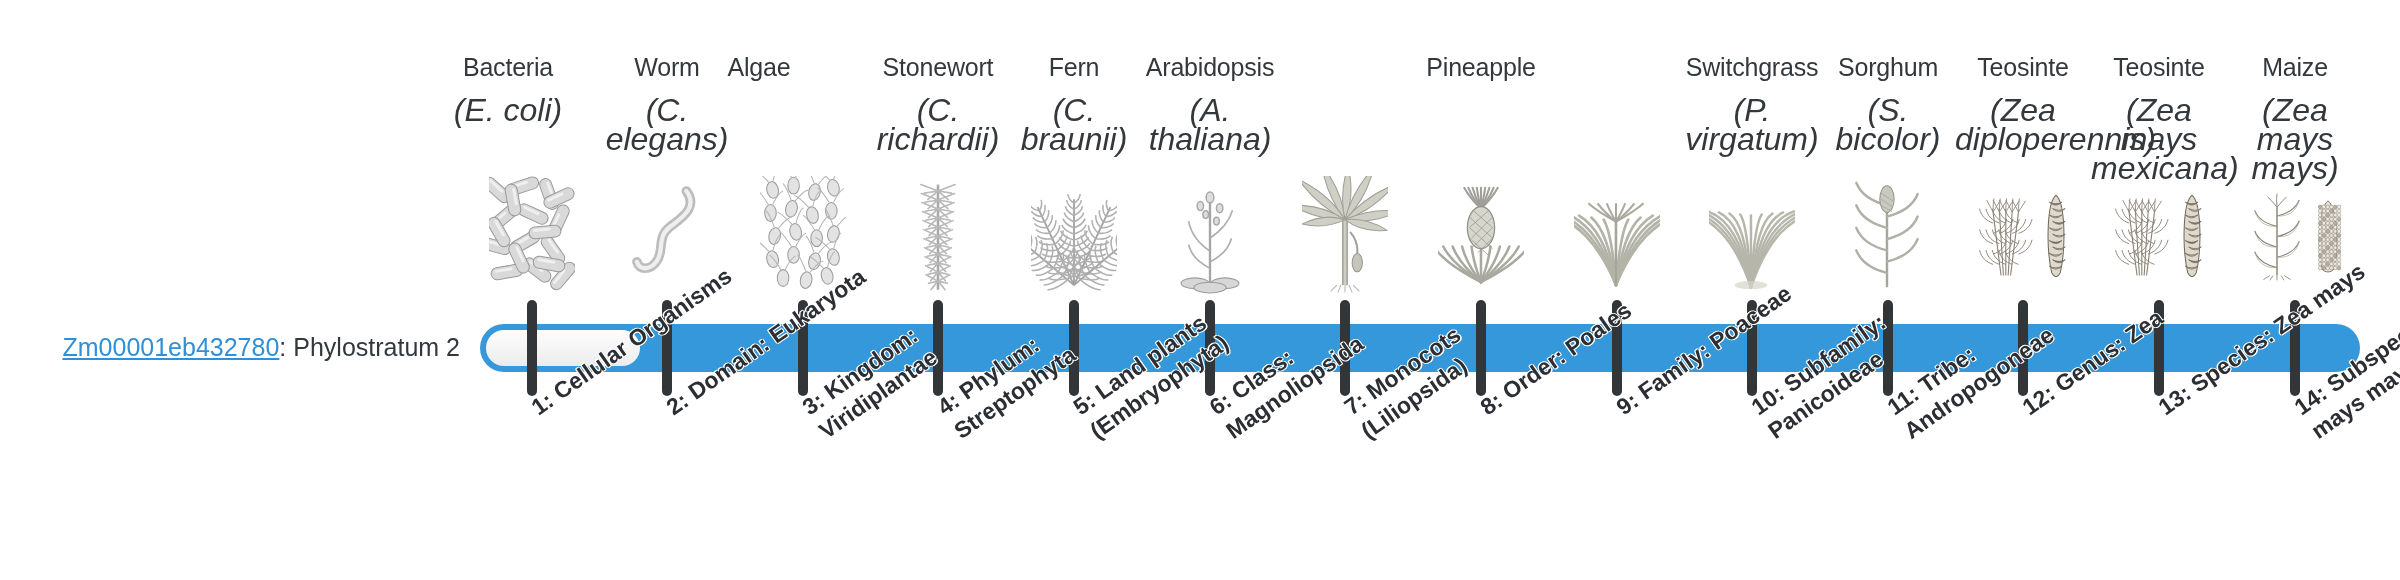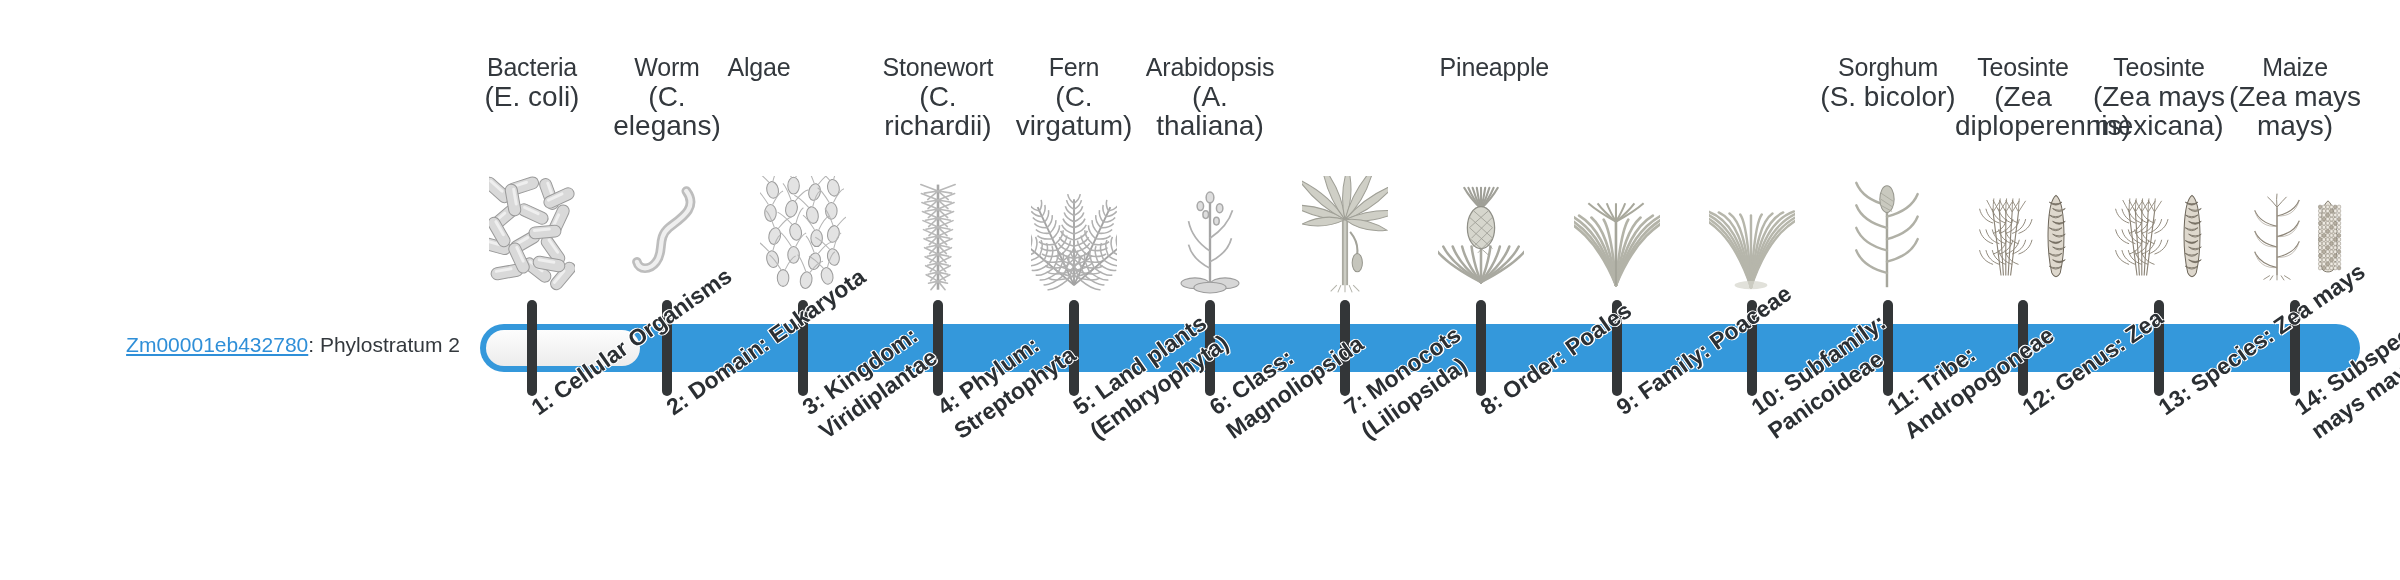--- a/index.html
+++ b/index.html
@@ -76,7 +76,7 @@
   </div>
 
   <div class="cols" id="columns">
-      <div class="col" style="left: 532px;">
+      <div class="col" style="left: 508px;">
         <div class="common">Bacteria</div>
         <div class="latin">(E. coli)</div>
       </div>

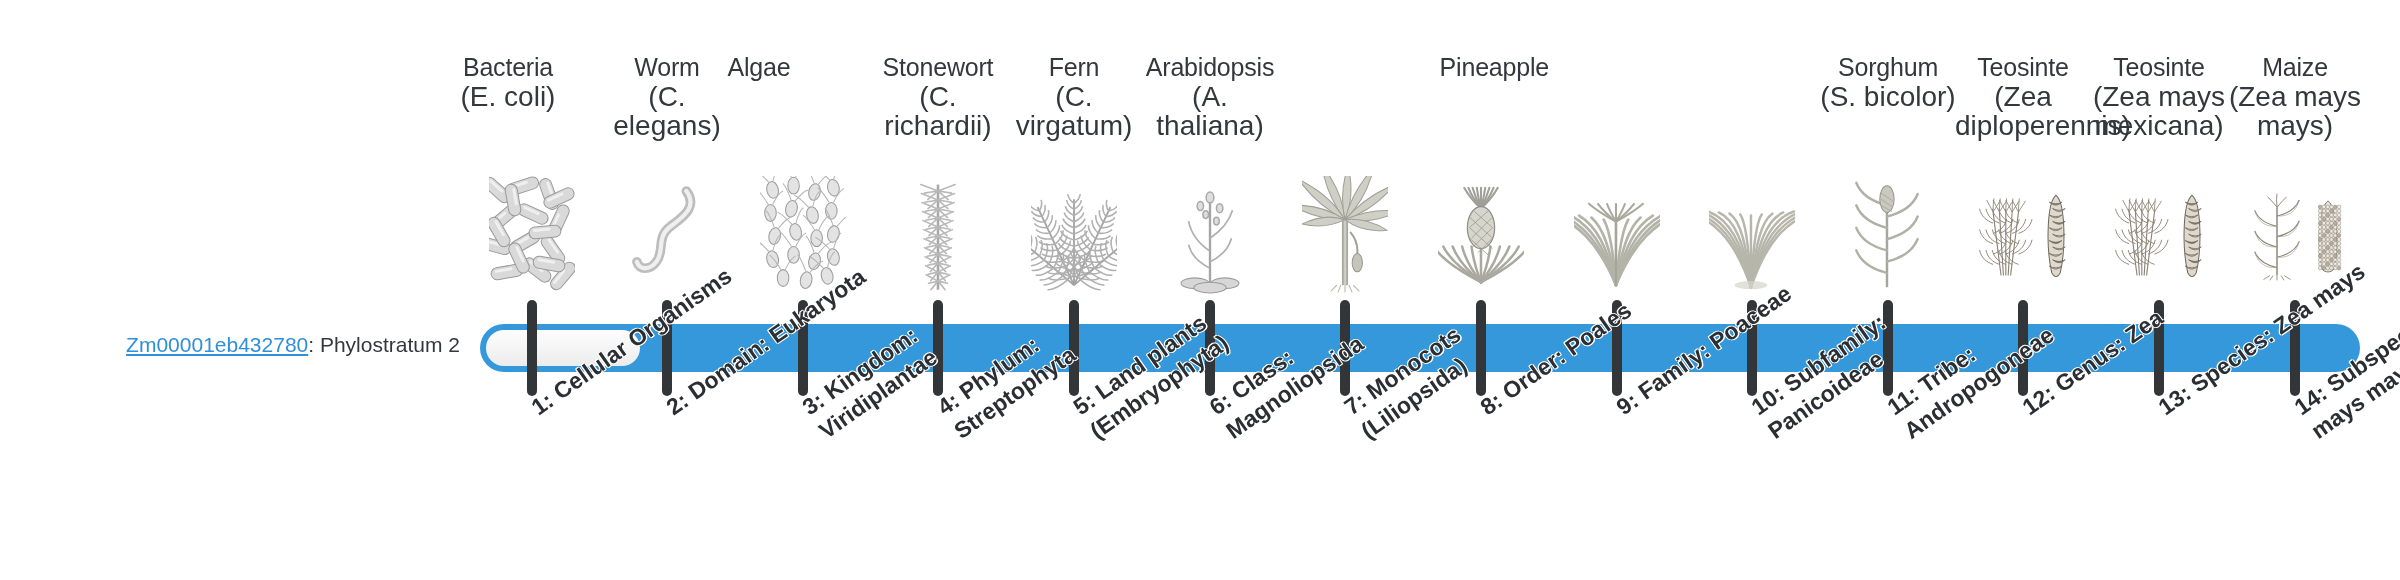--- a/index.html
+++ b/index.html
@@ -550,7 +550,7 @@
     </svg>
         </span>
       </div>
-      <div class="col" style="left: 1481px; text-align: right;">
+      <div class="col" style="left: 1481px;">
         <div class="common">Pineapple</div>
       </div>
       <div class="imgrow" style="left: 1481px;">

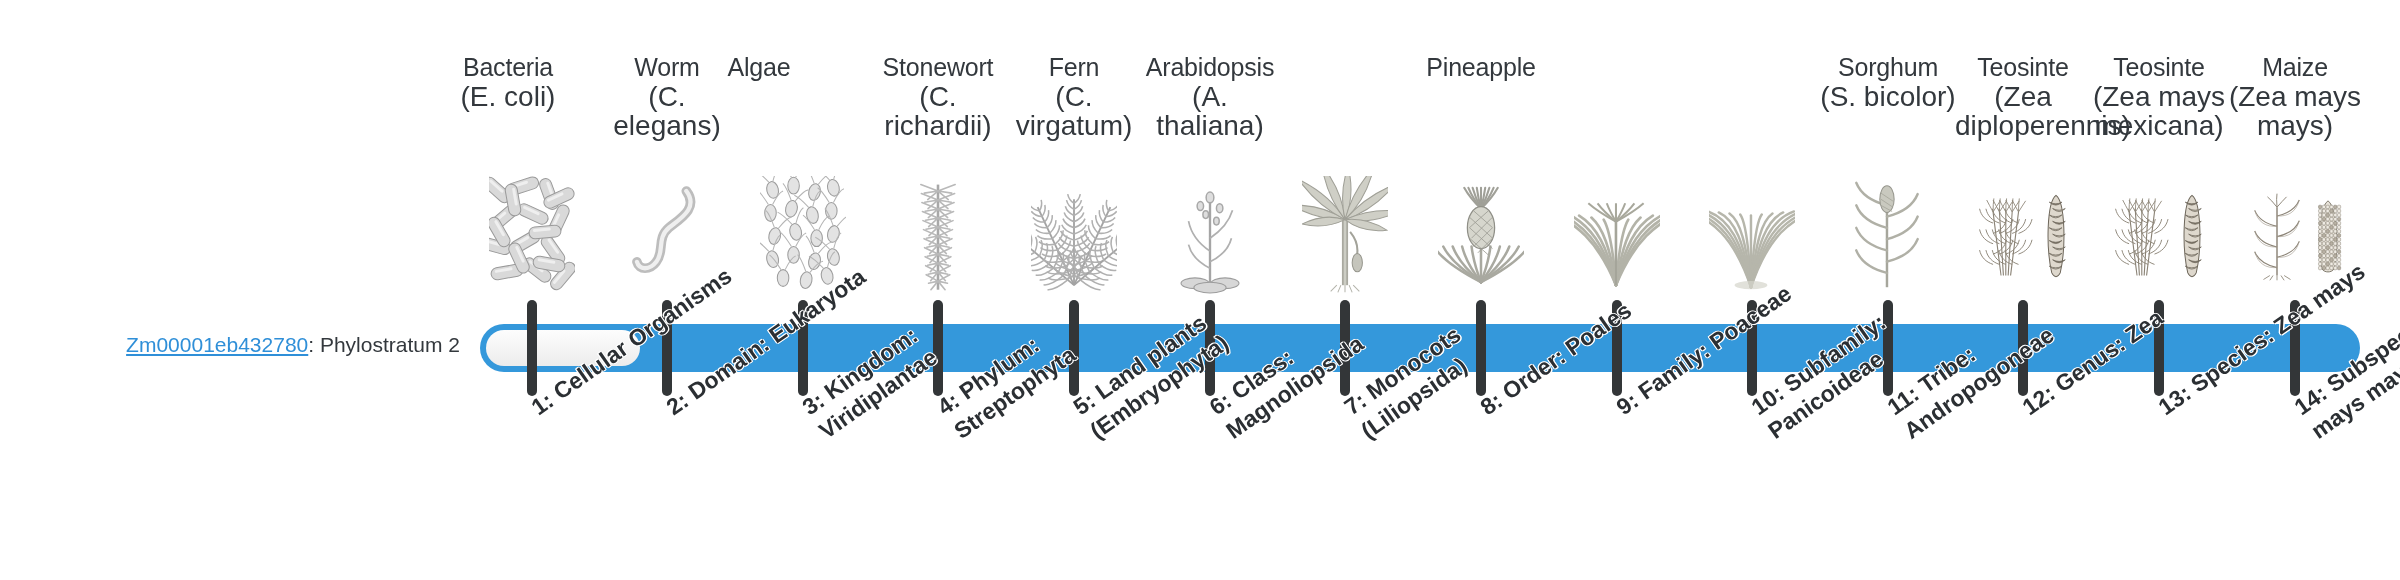--- a/index.html
+++ b/index.html
@@ -609,6 +609,10 @@
       <path d="M41 104 L41 40" stroke="#a5a59a" stroke-width="2"></path>
           </svg>
         </span>
+      </div>
+      <div class="col" style="left: 1752px;">
+        <div class="common">Switchgrass</div>
+        <div class="latin">(P. virgatum)</div>
       </div>
       <div class="imgrow" style="left: 1752px;">
         <span>

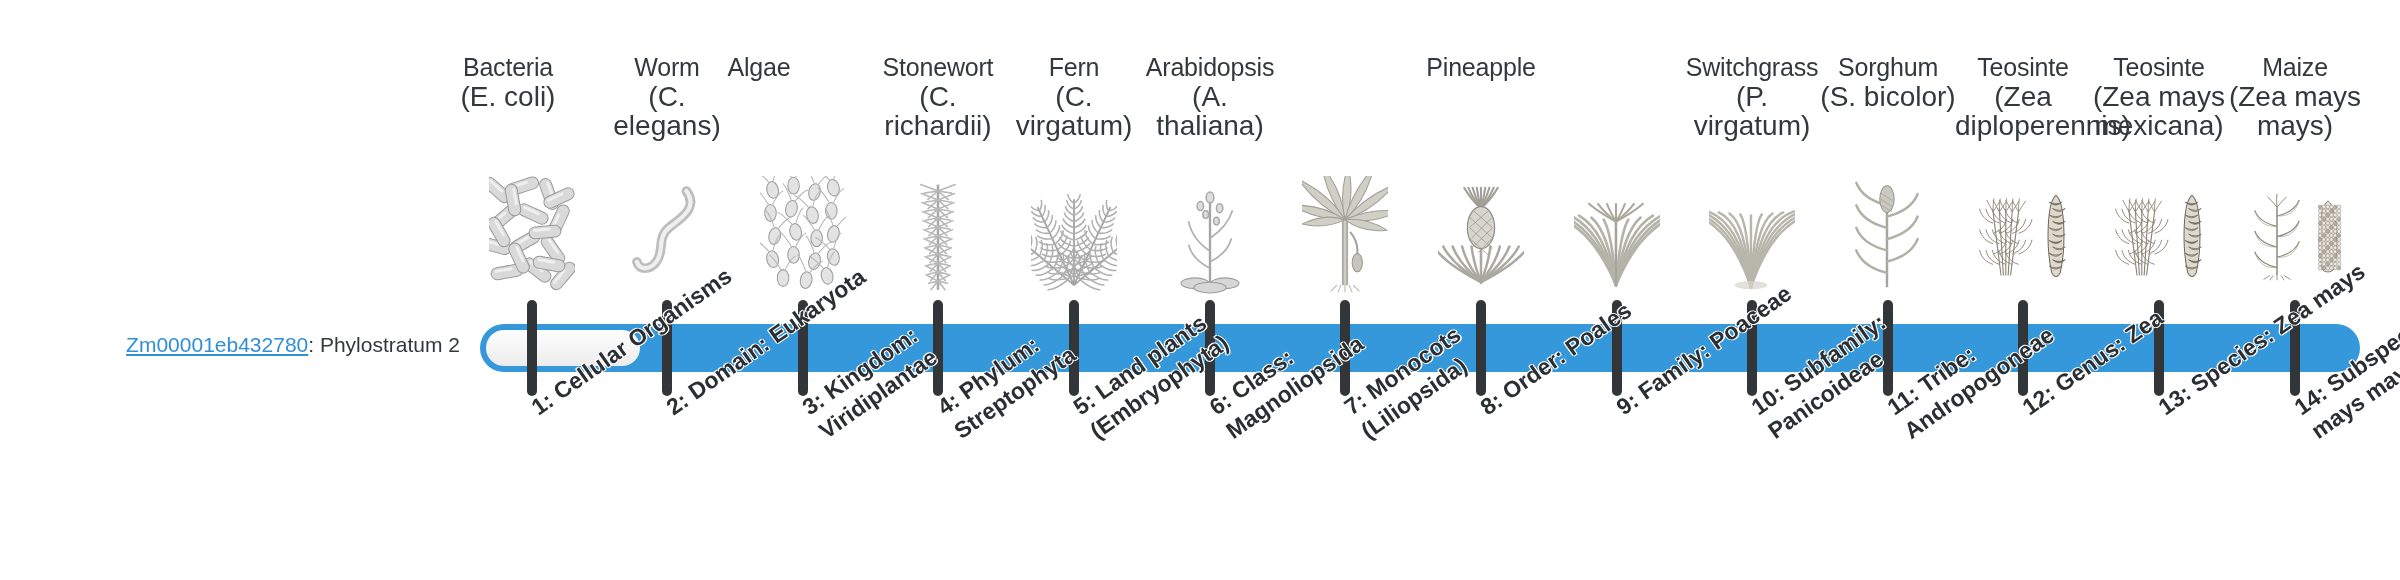--- a/index.html
+++ b/index.html
@@ -29,8 +29,8 @@
     letter-spacing:-0.2px;
   }
   .latin{
-    font-size:28px;line-height:29px;color:#33383d;
-    margin-top:0;
+    font-size:32px;line-height:29px;color:#33383d;font-style:italic;
+    margin-top:14px;
   }
 
   

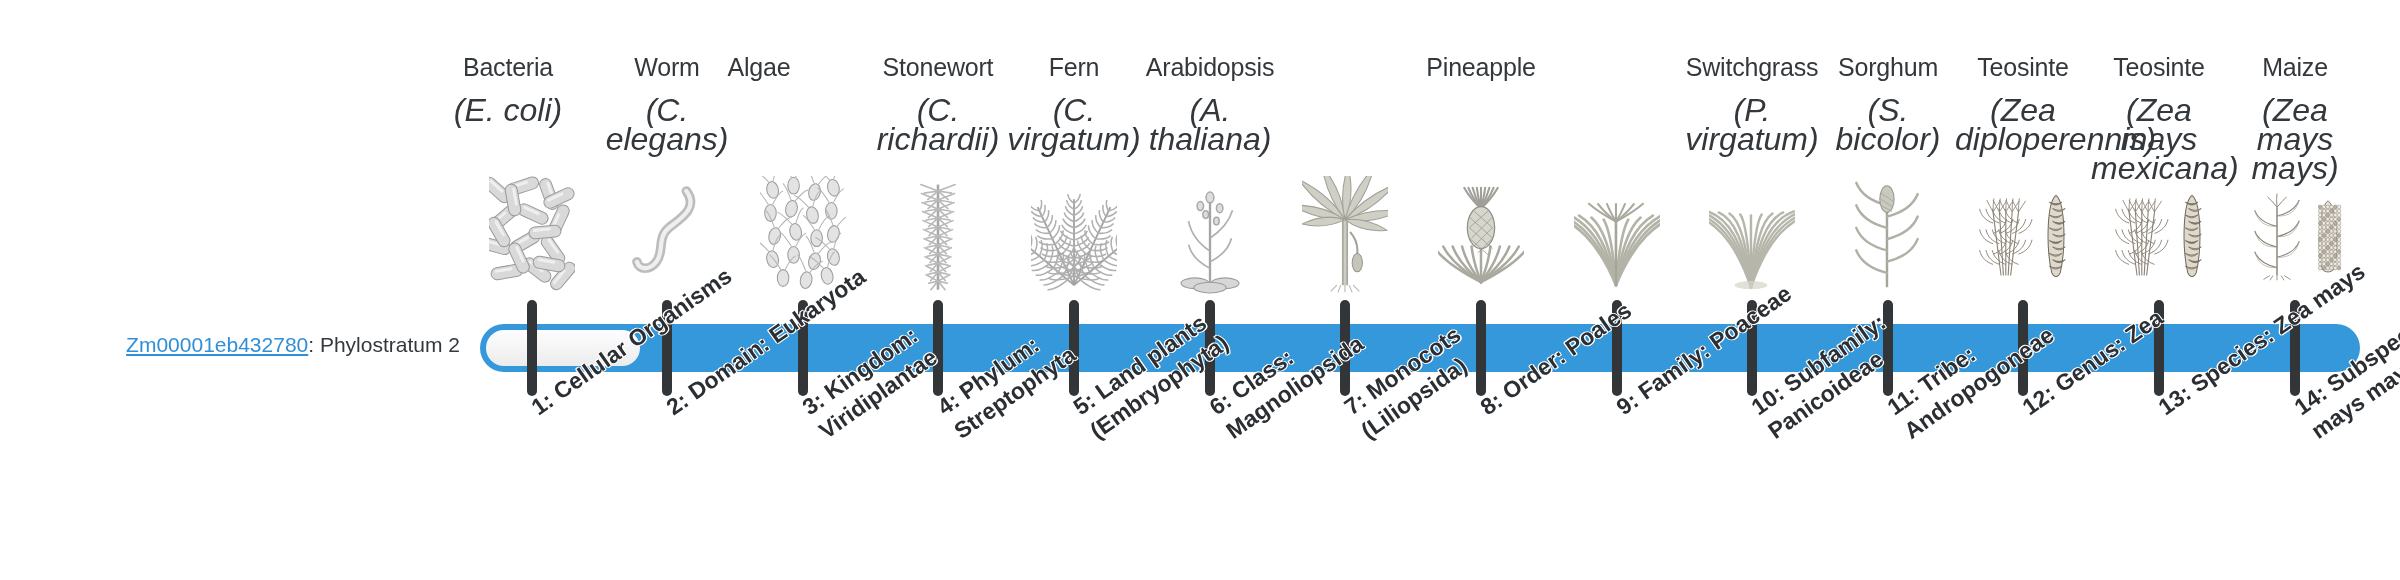--- a/index.html
+++ b/index.html
@@ -333,7 +333,7 @@
       </div>
       <div class="col" style="left: 1074px;">
         <div class="common">Fern</div>
-        <div class="latin">(C. virgatum)</div>
+        <div class="latin">(C. braunii)</div>
       </div>
       <div class="imgrow" style="left: 1074px;">
         <span>

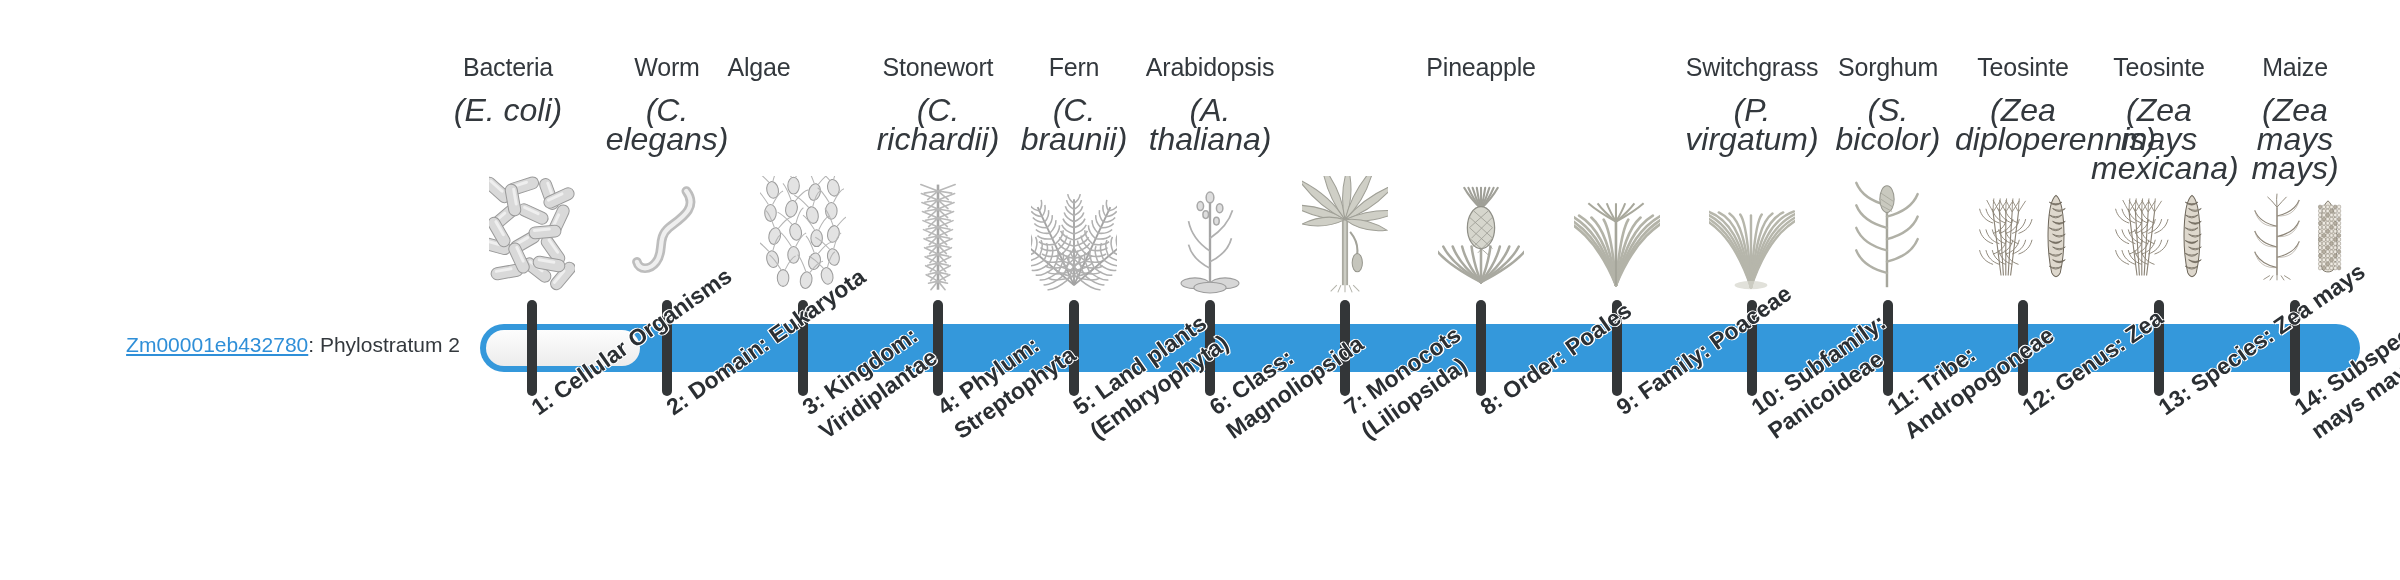--- a/index.html
+++ b/index.html
@@ -13,7 +13,7 @@
   
   .gene-label{
     position:absolute;left:40px;top:332px;width:420px;
-    text-align:right;font-size:21px;line-height:1.2;white-space:nowrap;
+    text-align:right;font-size:25px;line-height:1.2;white-space:nowrap;
   }
   .gene-id{color:#2f8fd8;text-decoration:underline;cursor:pointer;}
   .gene-rest{color:#33383d;}

